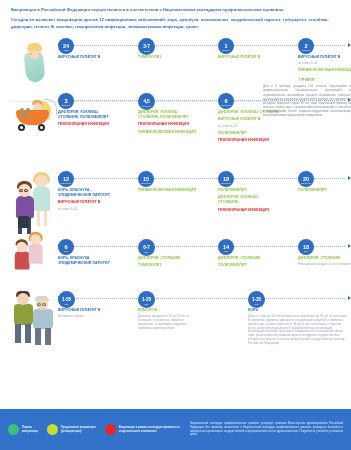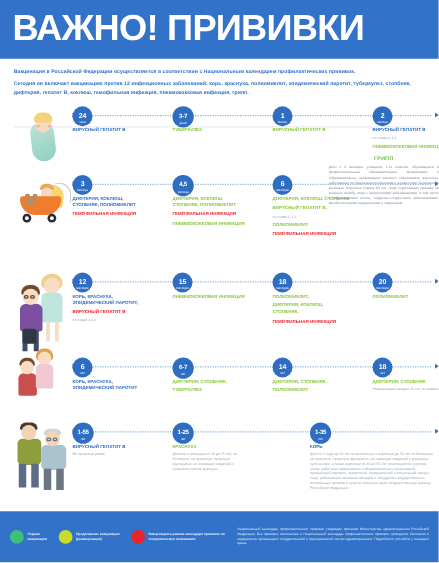--- a/index.html
+++ b/index.html
@@ -214,9 +214,6 @@
 
 <div class="page">
 
-  <div class="header">
-    <div class="header-title">ВАЖНО! ПРИВИВКИ</div>
-  </div>
 
   <div class="intro">
     <p>Вакцинация в Российской Федерации осуществляется в соответствии с Национальным календарем профилактических прививок.</p>

